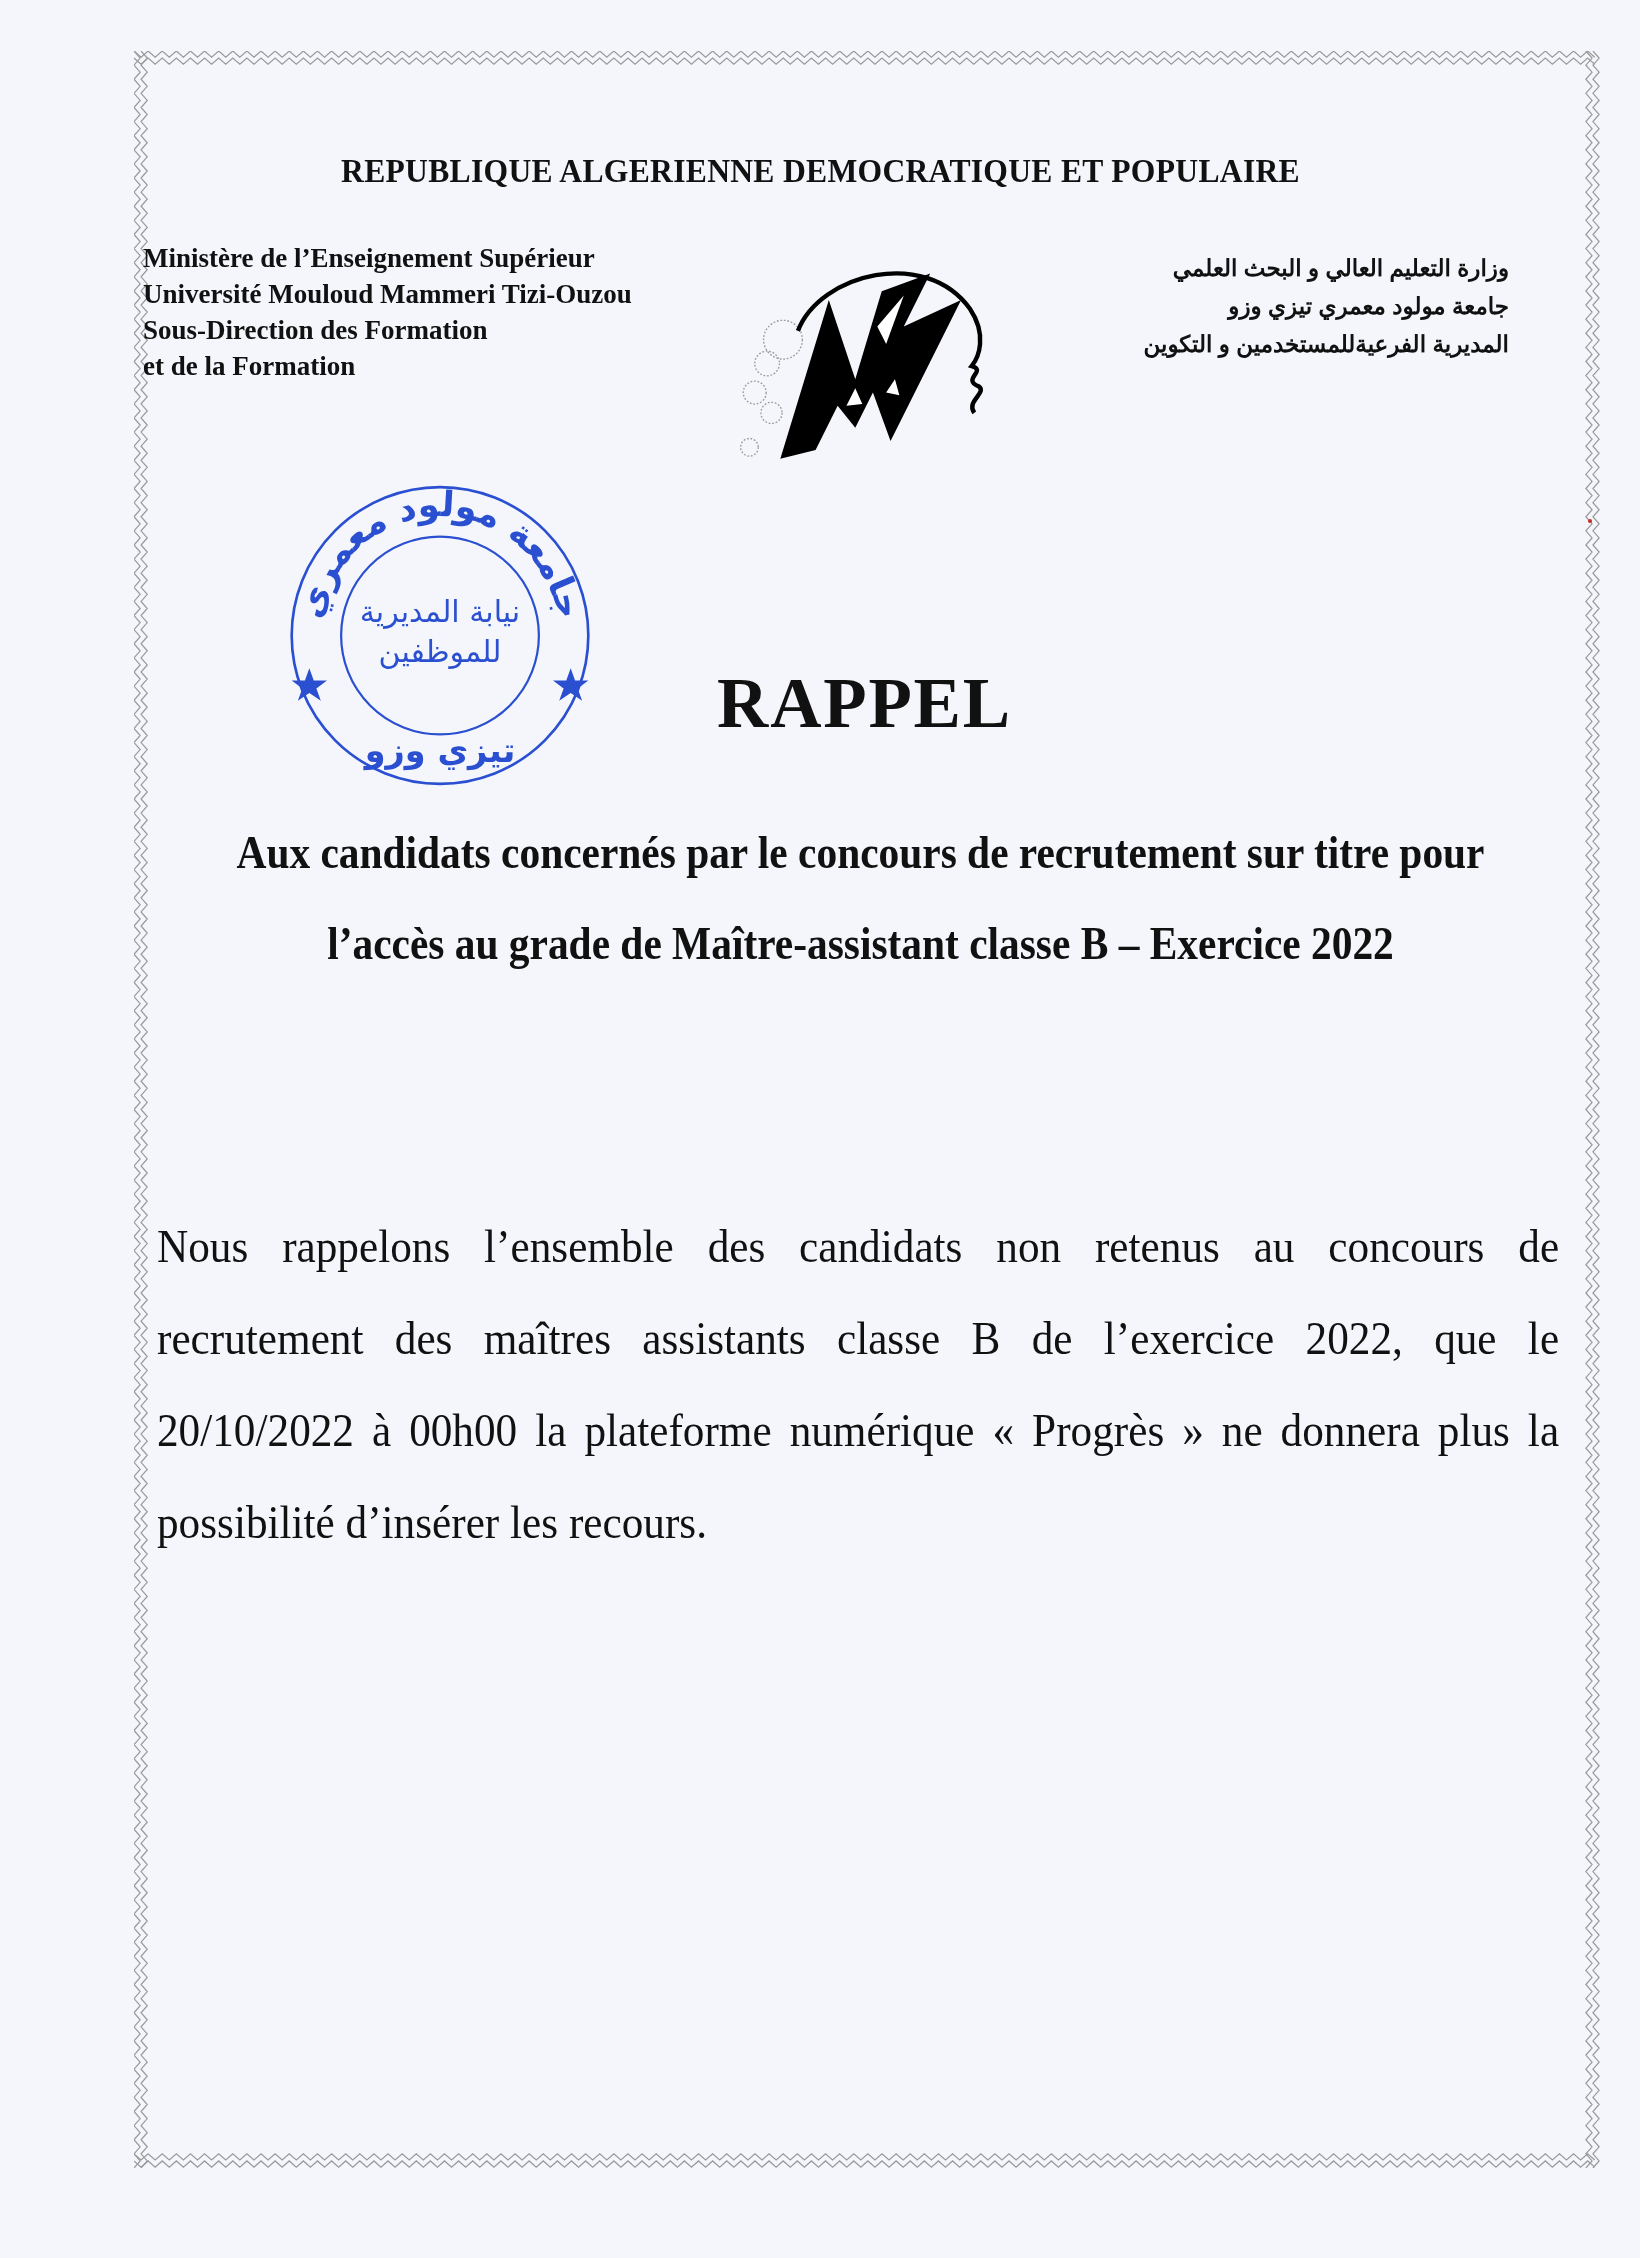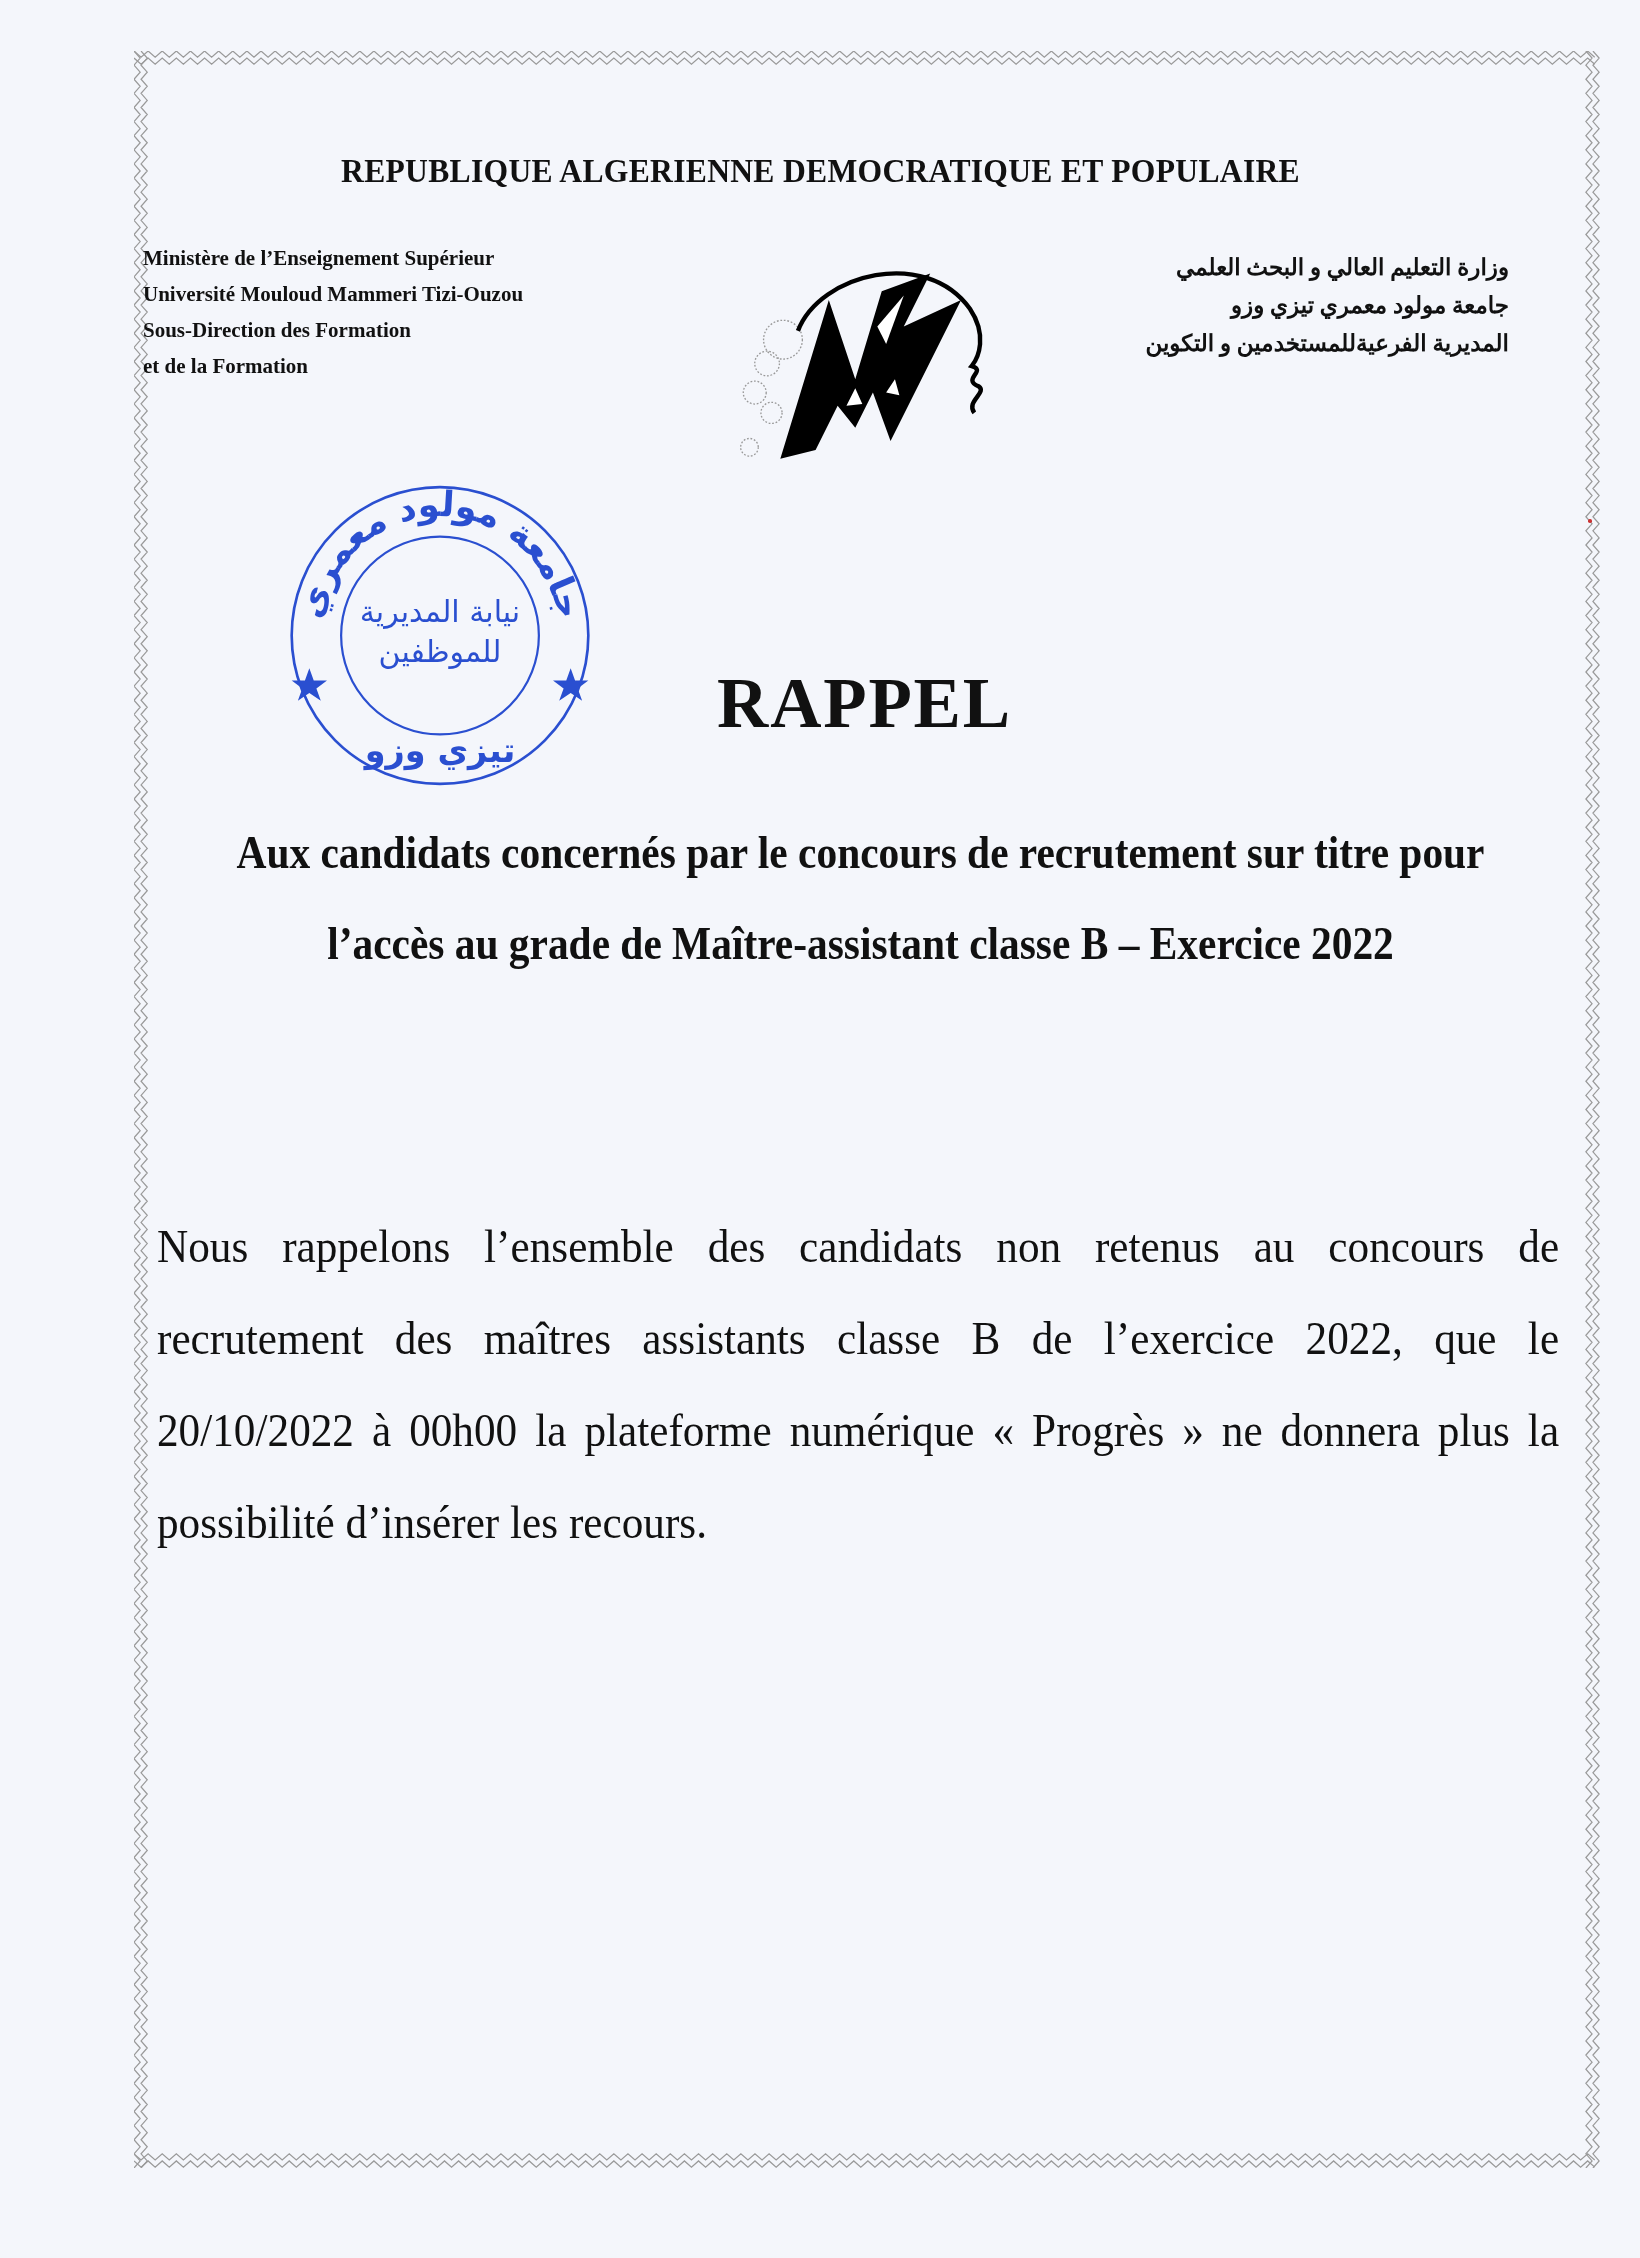--- a/index.html
+++ b/index.html
@@ -22,7 +22,7 @@
     transform: scaleX(0.93);
   }
   .left-block {
-    left: 143px; top: 240px; font-size: 21px; font-weight: bold; line-height: 36px;
+    left: 143px; top: 240px; font-size: 27px; font-weight: bold; line-height: 36px;
     white-space: nowrap;
   }
   .right-block {

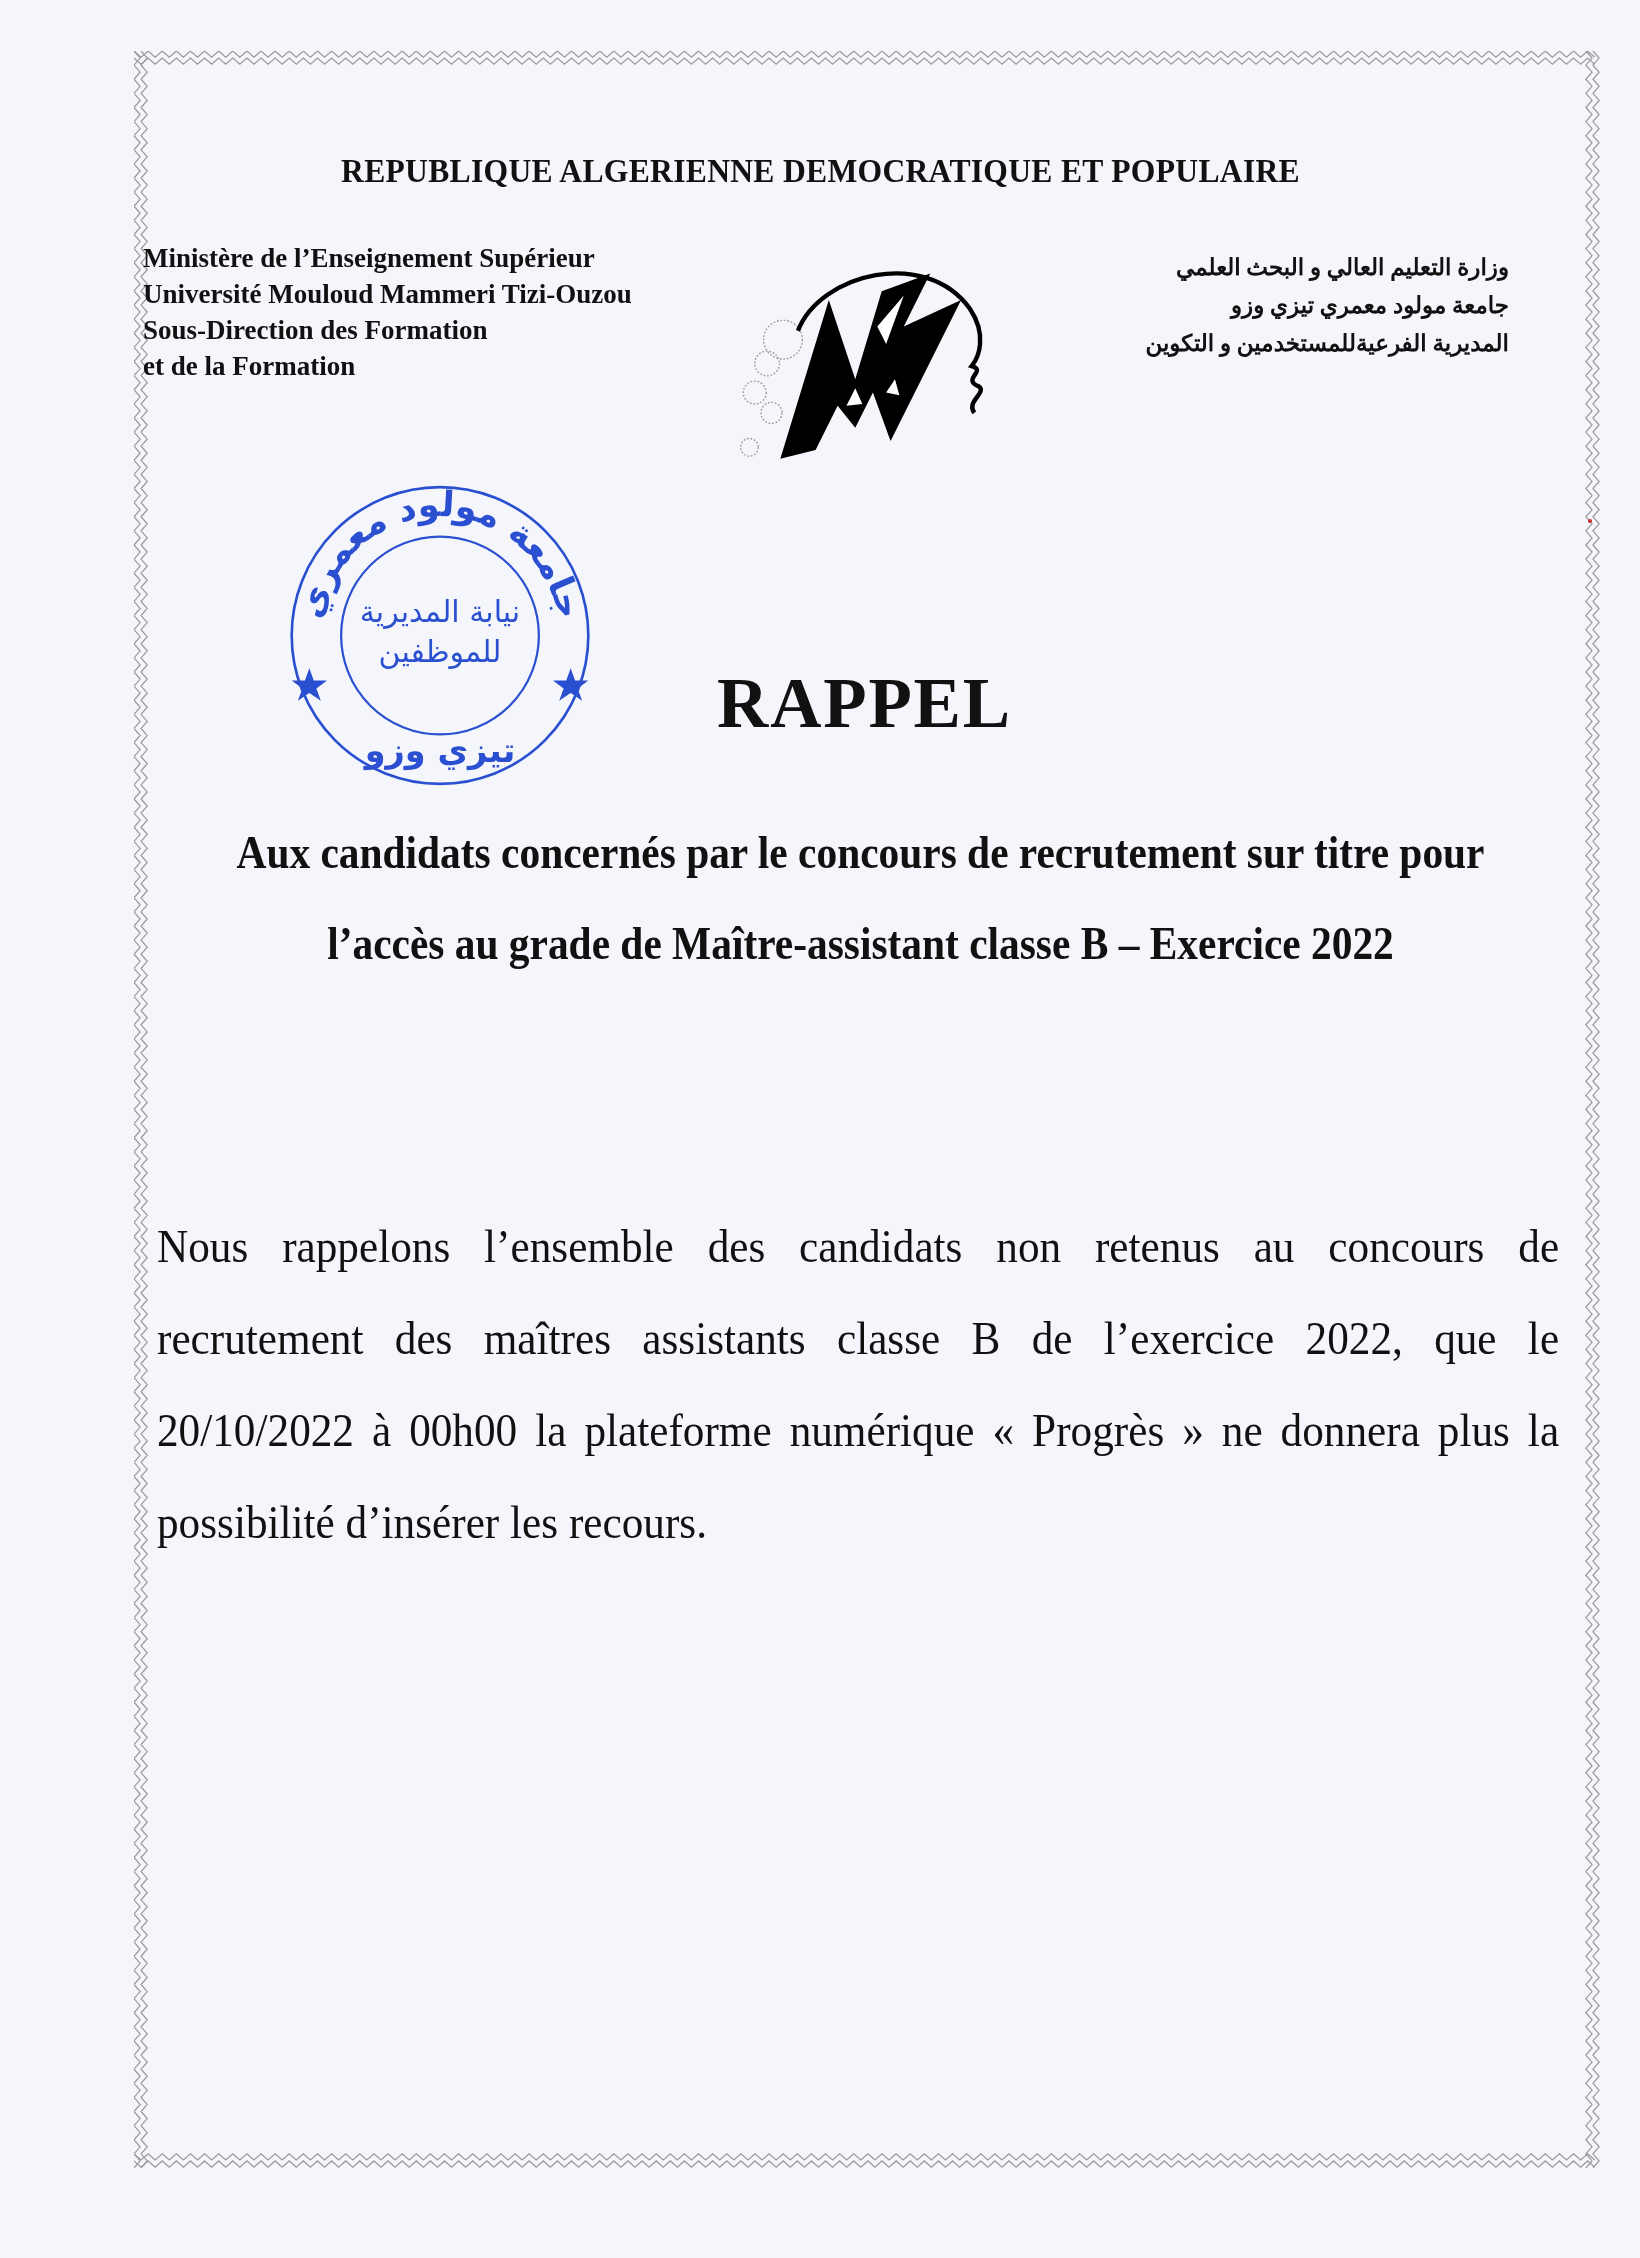--- a/index.html
+++ b/index.html
@@ -27,7 +27,7 @@
   }
   .right-block {
     right: 132px; top: 249px; direction: rtl; text-align: right;
-    font-family: Liberation Serif, serif; font-weight: bold; font-size: 23px; line-height: 38px;
+    font-family: Liberation Sans, sans-serif; font-weight: bold; font-size: 23px; line-height: 38px;
     white-space: nowrap;
   }
   .logo { left: 723px; top: 238px; width: 291px; height: 221px; }

